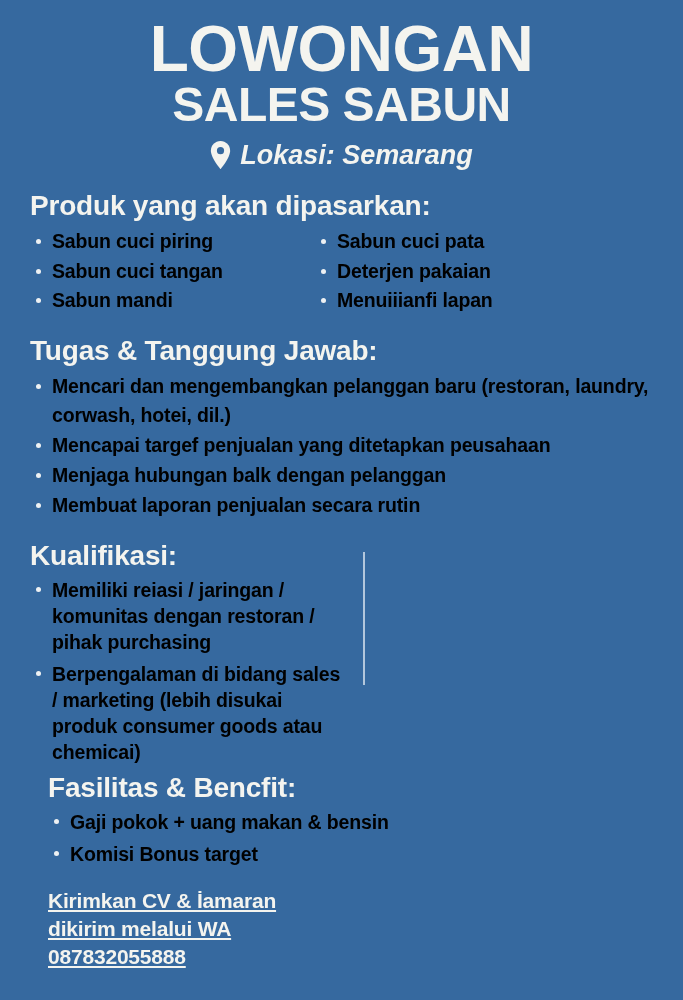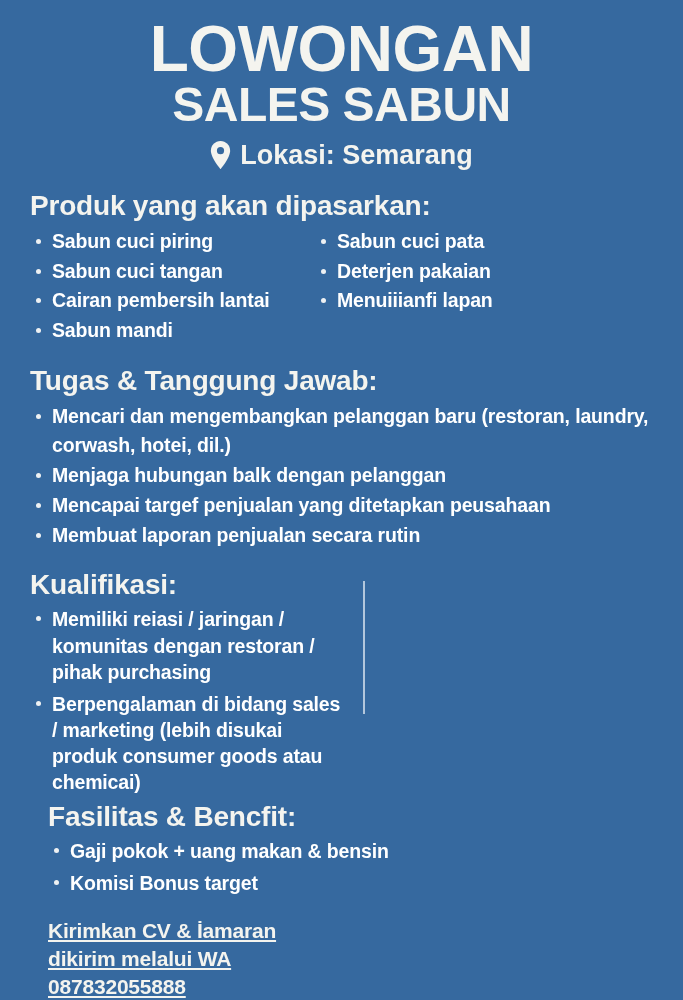--- a/index.html
+++ b/index.html
@@ -52,6 +52,7 @@
     align-items: center;
     justify-content: center;
     gap: 9px;
+    font-style: italic;
   }
   .pin-icon {
     display: inline-block;

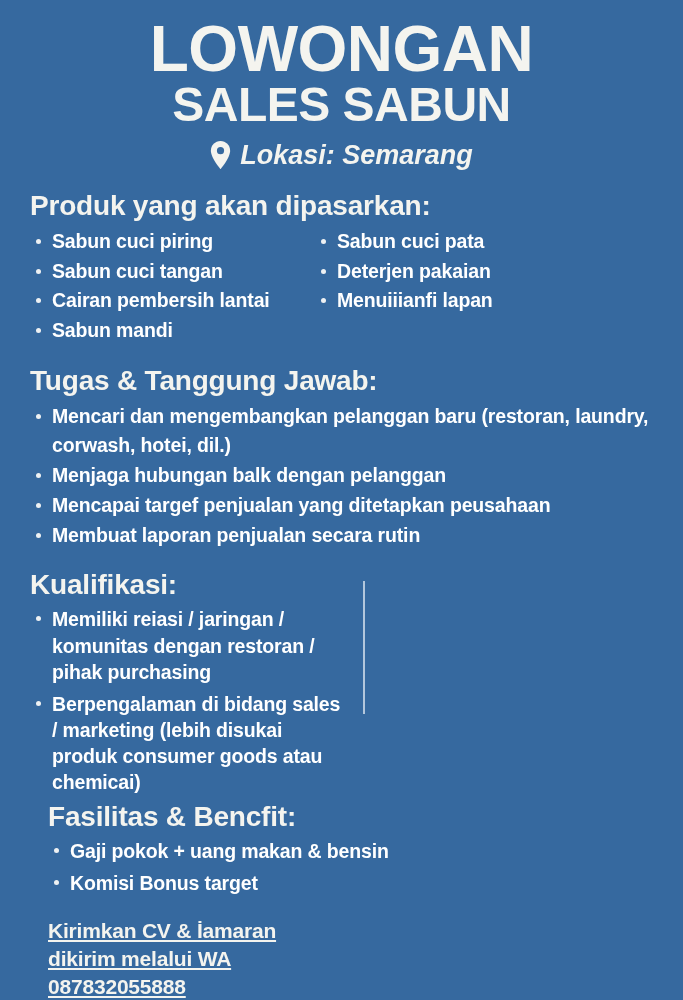--- a/index.html
+++ b/index.html
@@ -96,7 +96,7 @@
     font-size: 19.5px;
     line-height: 1.48;
     font-weight: 600;
-    color: #ffffff;
+    color: #000000;
     letter-spacing: -0.15px;
     margin-bottom: 1px;
   }

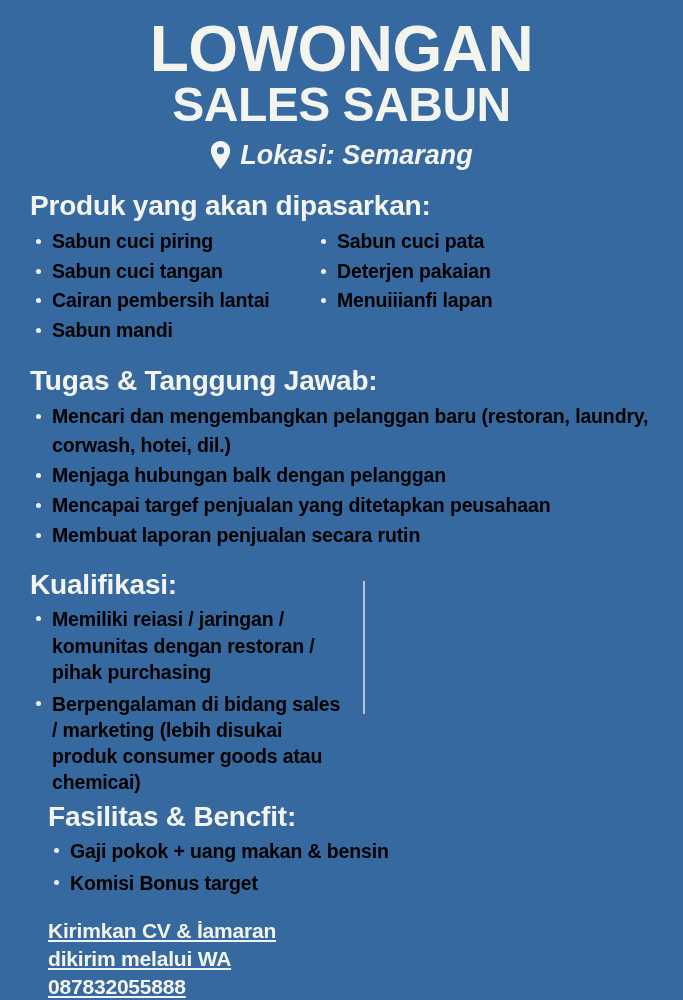--- a/index.html
+++ b/index.html
@@ -195,7 +195,6 @@
       <ul class="bul col-a">
         <li>Sabun cuci piring</li>
         <li>Sabun cuci tangan</li>
-        <li>Cairan pembersih lantai</li>
         <li>Sabun mandi</li>
       </ul>
       <ul class="bul col-b">

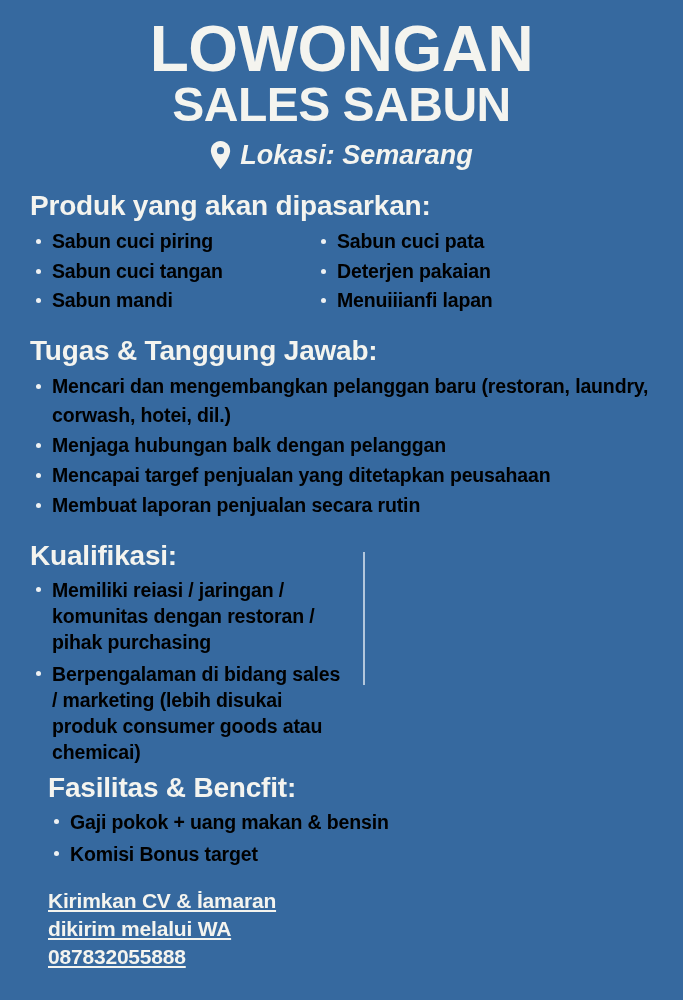--- a/index.html
+++ b/index.html
@@ -207,8 +207,8 @@
     <div class="sec-head">Tugas &amp; Tanggung Jawab:</div>
     <ul class="bul">
       <li>Mencari dan mengembangkan pelanggan baru (restoran, laundry, corwash, hotei, dil.)</li>
+      <li>Mencapai targef penjualan yang ditetapkan peusahaan</li>
       <li>Menjaga hubungan balk dengan pelanggan</li>
-      <li>Mencapai targef penjualan yang ditetapkan peusahaan</li>
       <li>Membuat laporan penjualan secara rutin</li>
     </ul>
 

